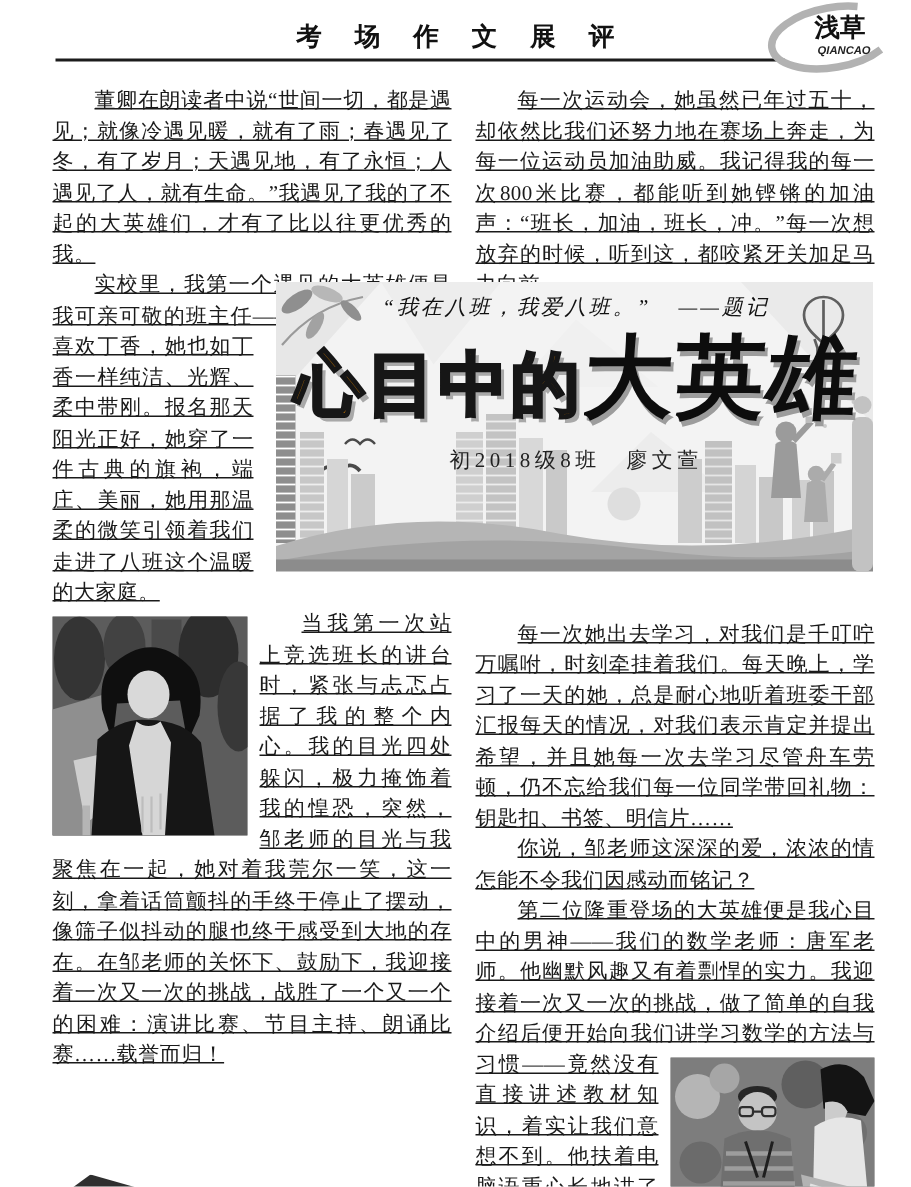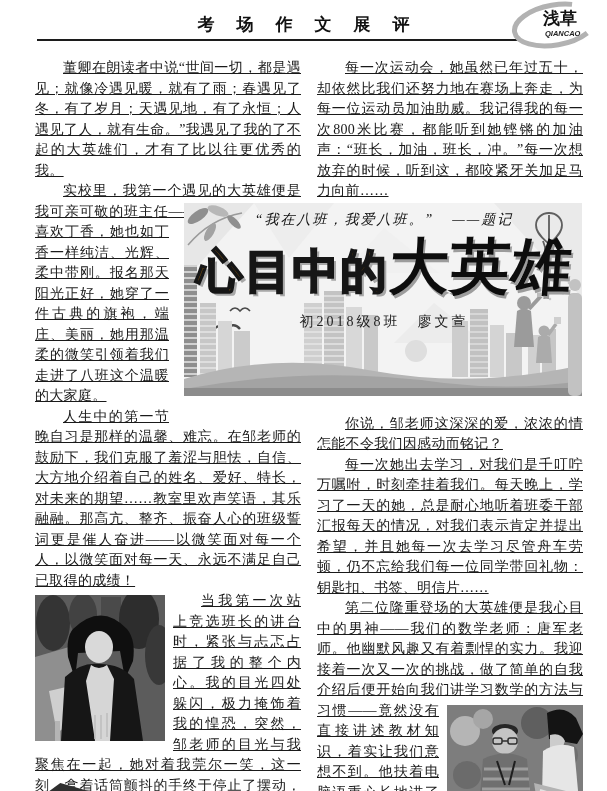--- a/index.html
+++ b/index.html
@@ -33,7 +33,7 @@
   .photo-right{float:right;width:136px;height:140px;margin:4px 0 2px 8px;background:#7d7d7d;}
 
   
-  .banner{position:absolute;left:184px;top:203px;width:400px;height:193px;z-index:3;}
+  .banner{position:absolute;left:184px;top:188px;width:400px;height:193px;z-index:3;}
   .banner-scene{position:absolute;inset:0;width:398px;height:193px;}
   .banner-quote{
     position:absolute;top:8px;left:0;right:0;text-align:center;z-index:2;

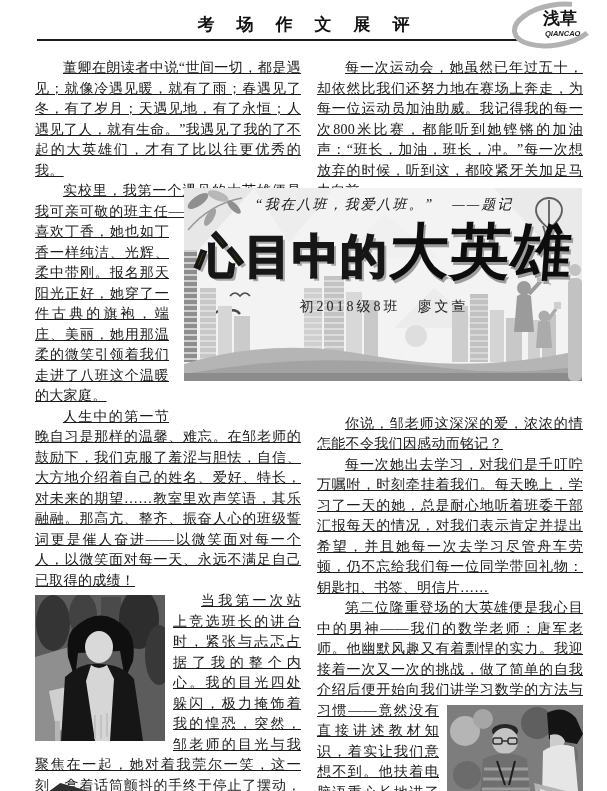--- a/index.html
+++ b/index.html
@@ -85,9 +85,6 @@
     </p>
     <p>
       <span>实校里，我第一个遇见的大英雄便是我可亲可敬的班主任——邹春</span><span class="banner-hole"></span><span>蓉老师。她喜欢丁香，她也如丁香一样纯洁、光辉、柔中带刚。报名那天阳光正好，她穿了一件古典的旗袍，端庄、美丽，她用那温柔的微笑引领着我们走进了八班这个温暖的大家庭。</span>
-    </p>
-    <p>
-      <span>人生中的第一节晚自习是那样的温馨、难忘。在邹老师的鼓励下，我们克服了羞涩与胆怯，自信、大方地介绍着自己的姓名、爱好、特长，对未来的期望……教室里欢声笑语，其乐融融。那高亢、整齐、振奋人心的班级誓词更是催人奋进——以微笑面对每一个人，以微笑面对每一天、永远不满足自己已取得的成绩！</span>
     </p>
     <p>
       <svg class="photo-left" viewBox="0 0 130 146" preserveAspectRatio="none">

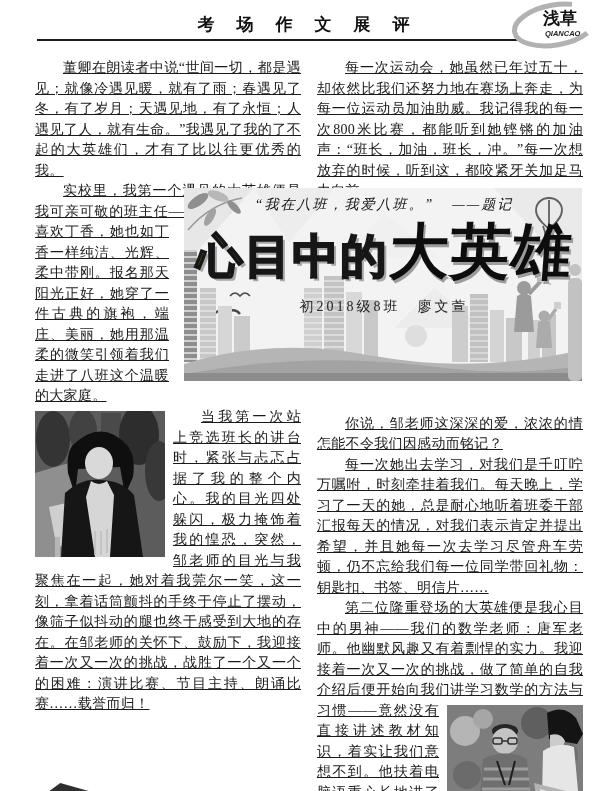--- a/index.html
+++ b/index.html
@@ -113,10 +113,10 @@
     </p>
     <div class="gap-spacer"></div>
     <p>
+      <span>每一次她出去学习，对我们是千叮咛万嘱咐，时刻牵挂着我们。每天晚上，学习了一天的她，总是耐心地听着班委干部汇报每天的情况，对我们表示肯定并提出希望，并且她每一次去学习尽管舟车劳顿，仍不忘给我们每一位同学带回礼物：钥匙扣、书签、明信片……</span>
+    </p>
+    <p>
       <span>你说，邹老师这深深的爱，浓浓的情怎能不令我们因感动而铭记？</span>
-    </p>
-    <p>
-      <span>每一次她出去学习，对我们是千叮咛万嘱咐，时刻牵挂着我们。每天晚上，学习了一天的她，总是耐心地听着班委干部汇报每天的情况，对我们表示肯定并提出希望，并且她每一次去学习尽管舟车劳顿，仍不忘给我们每一位同学带回礼物：钥匙扣、书签、明信片……</span>
     </p>
     <p>
       <span>第二位隆重登场的大英雄便是我心目中的男神——我们的数学老师：唐军老师。他幽默风趣又有着剽悍的实力。我迎接着一次又一次的挑战，做了简单的自我介绍后便开始向我们讲</span><svg class="photo-right" viewBox="0 0 136 140" preserveAspectRatio="none">

